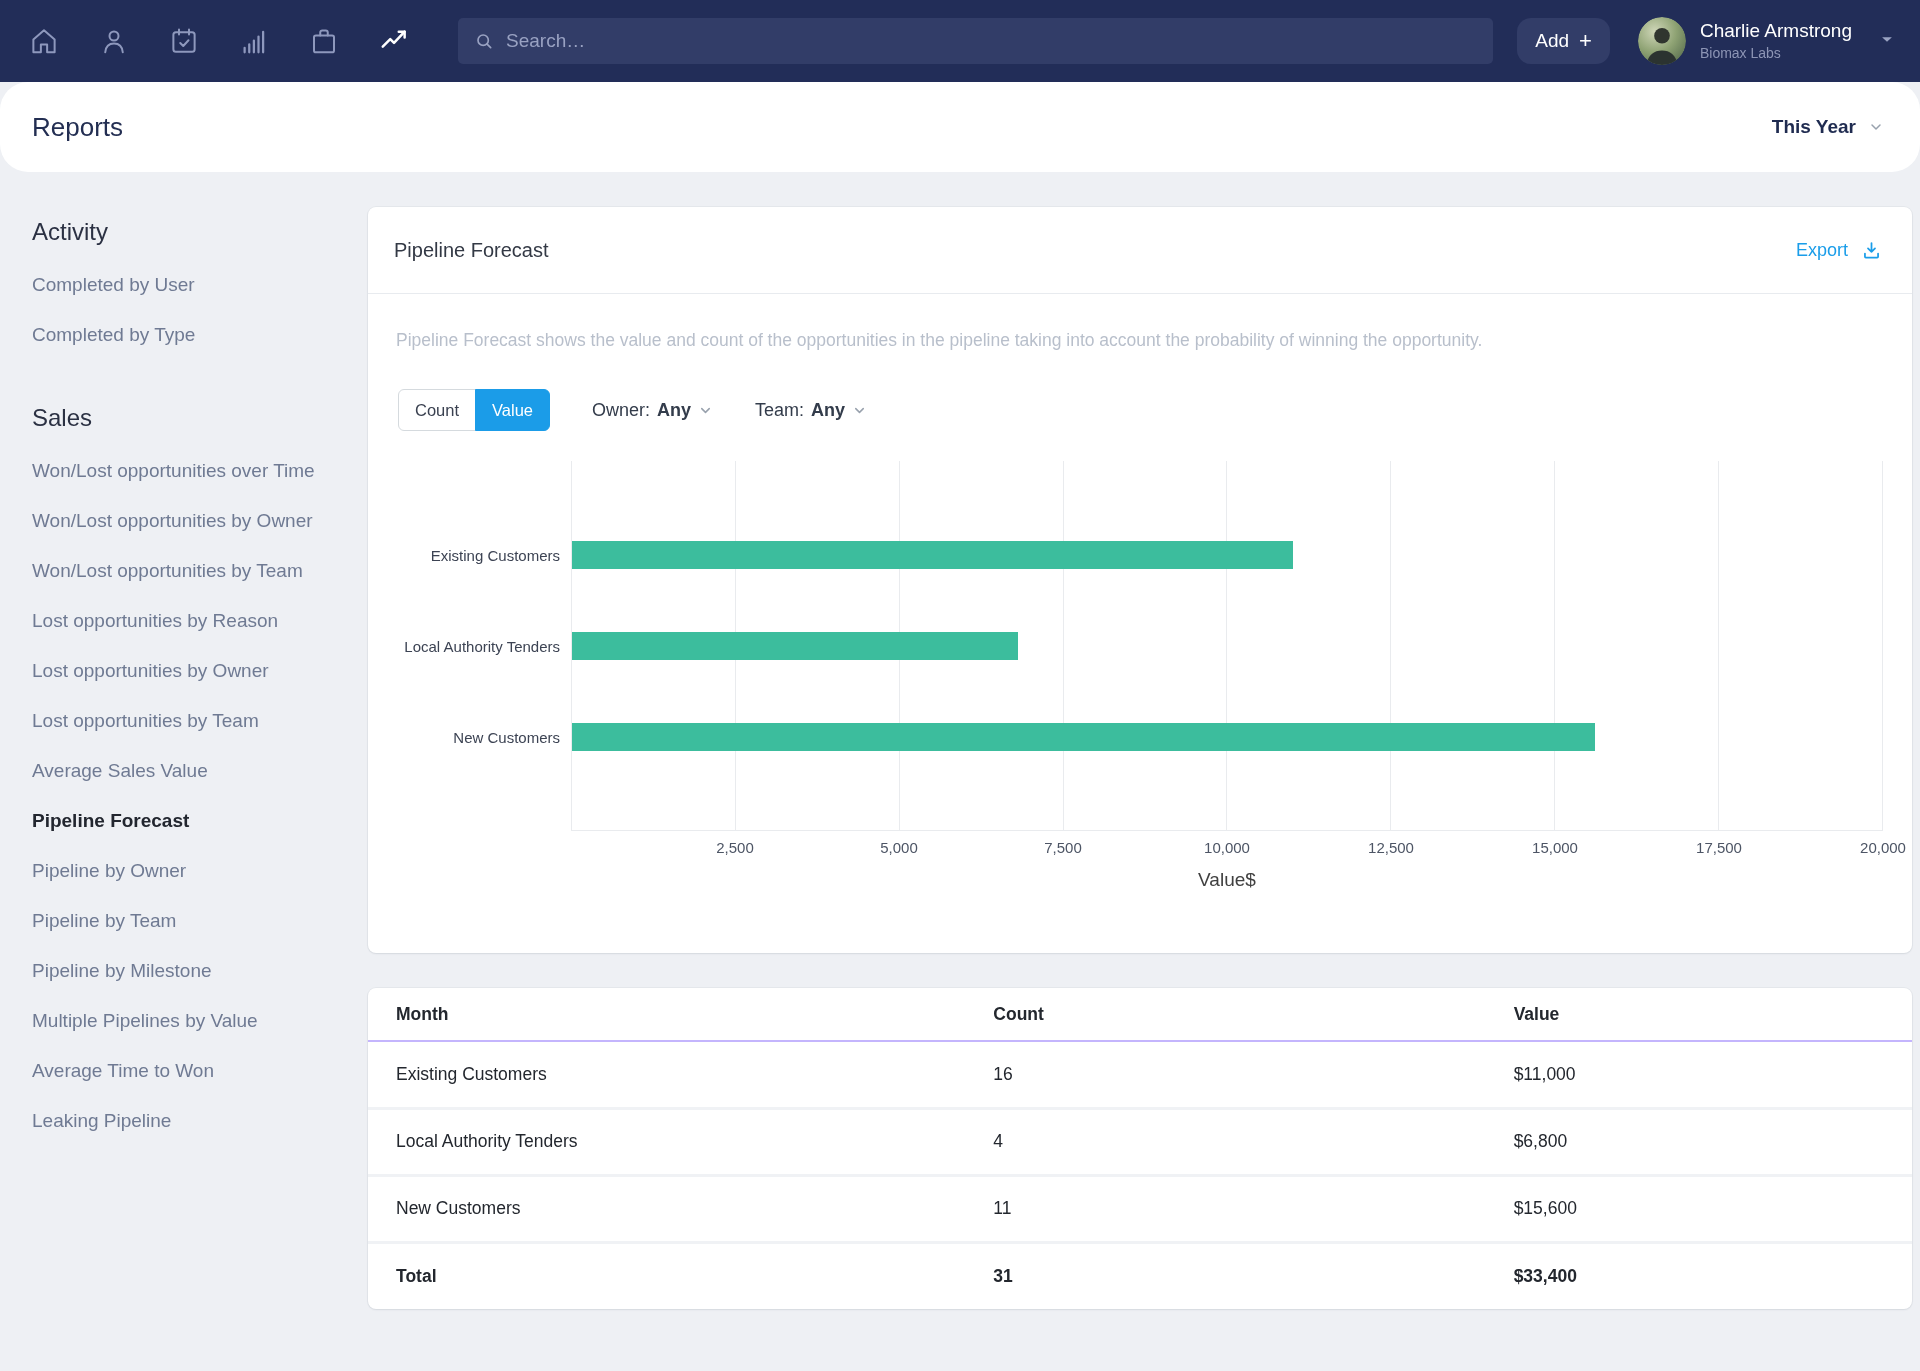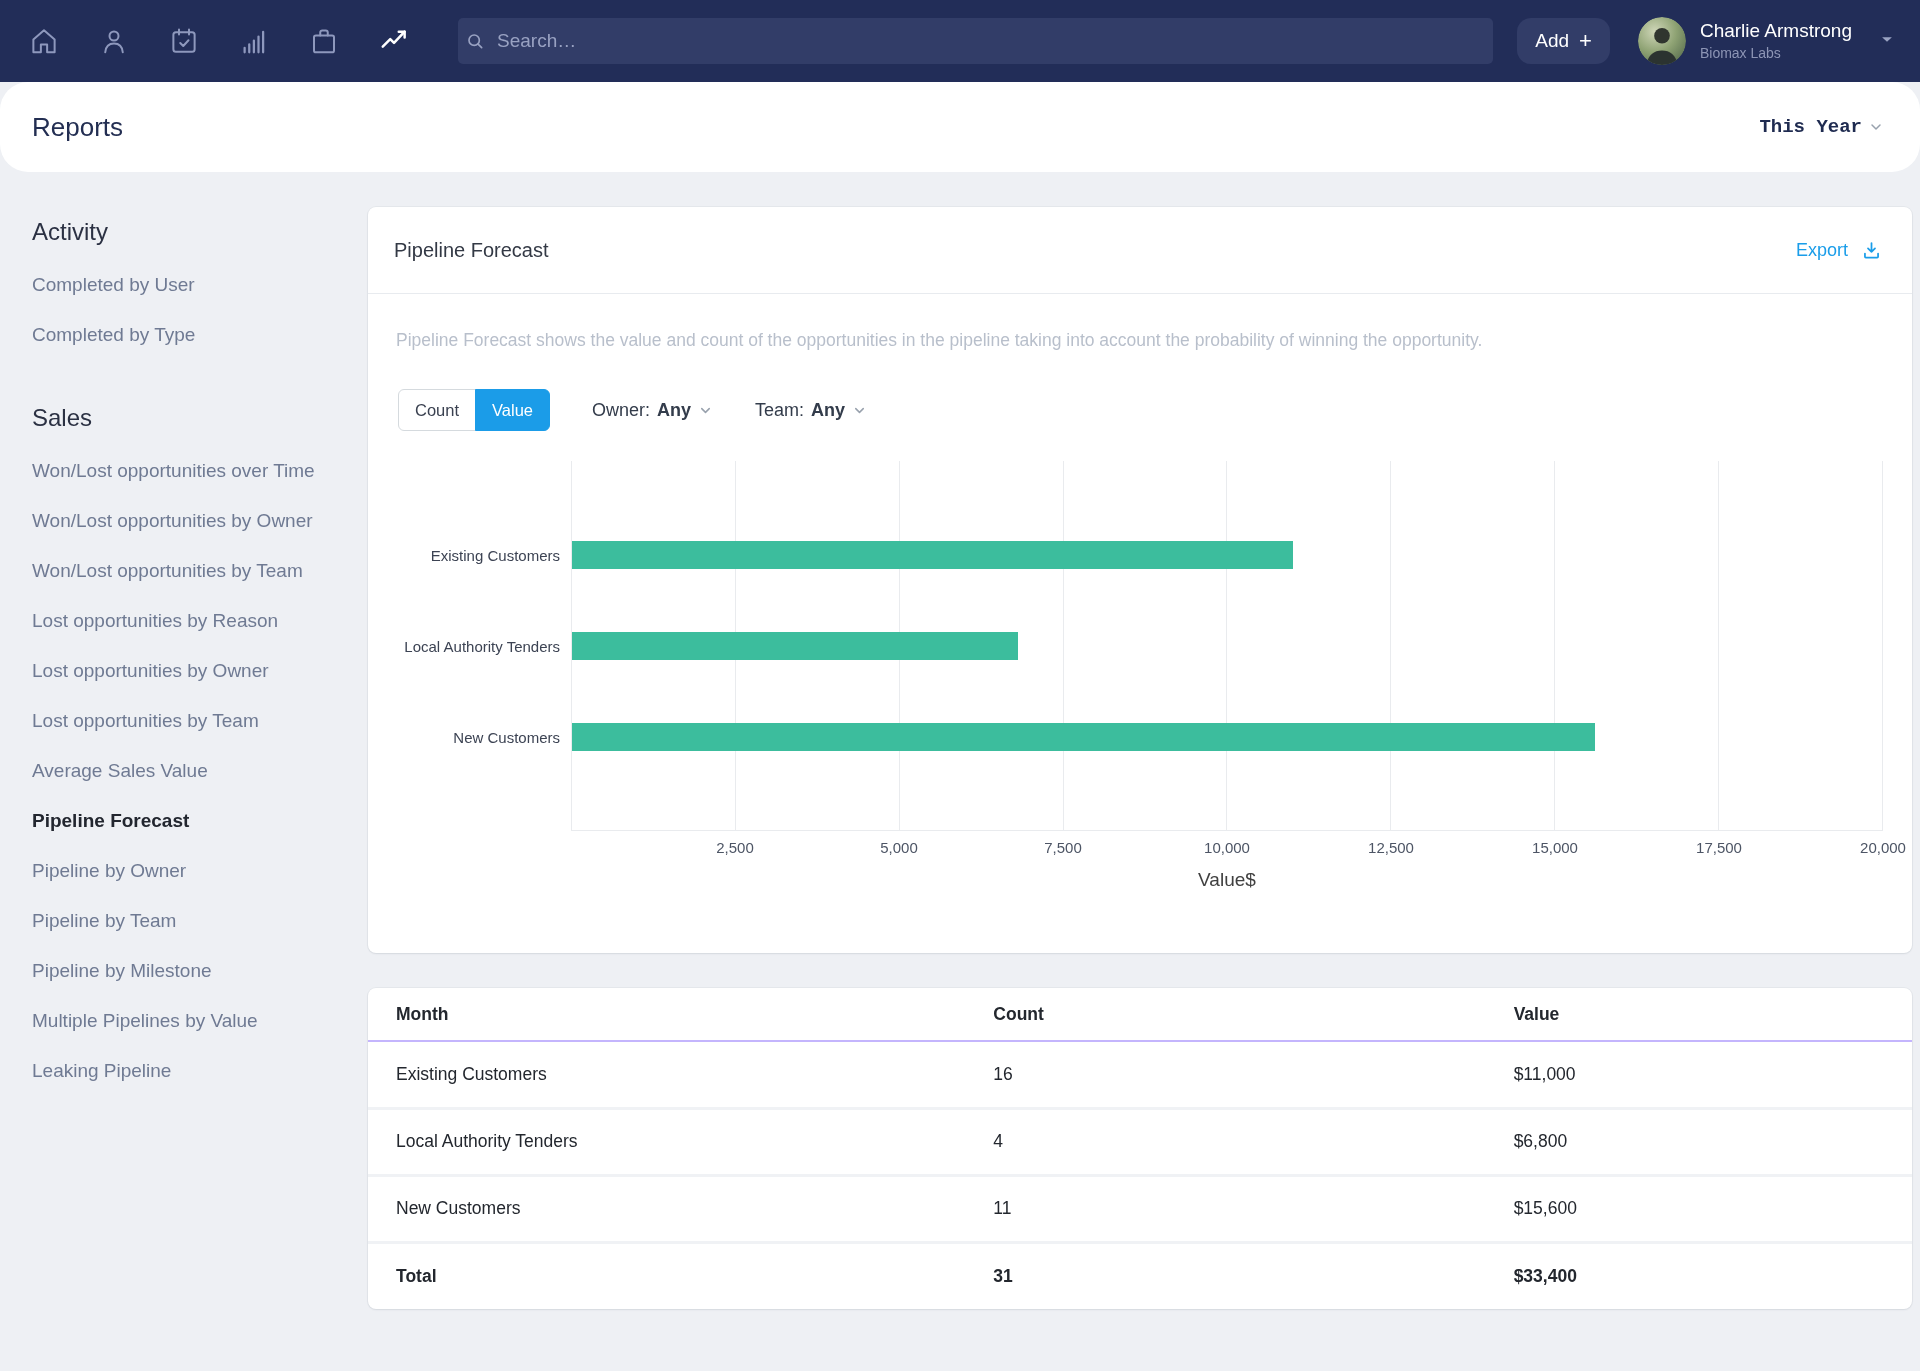--- a/index.html
+++ b/index.html
@@ -23,7 +23,7 @@
   .nav-icon.active { color:#ffffff; }
   .searchbox {
     flex:0 0 1035px; height:46px; background:#323d68; border-radius:5px;
-    display:flex; align-items:center; padding:0 7px; gap:12px;
+    display:flex; align-items:center; padding:0 16px; gap:12px;
   }
   .searchbox svg { width:20px; height:20px; color:#99a2c2; flex:none; }
   .searchbox input {

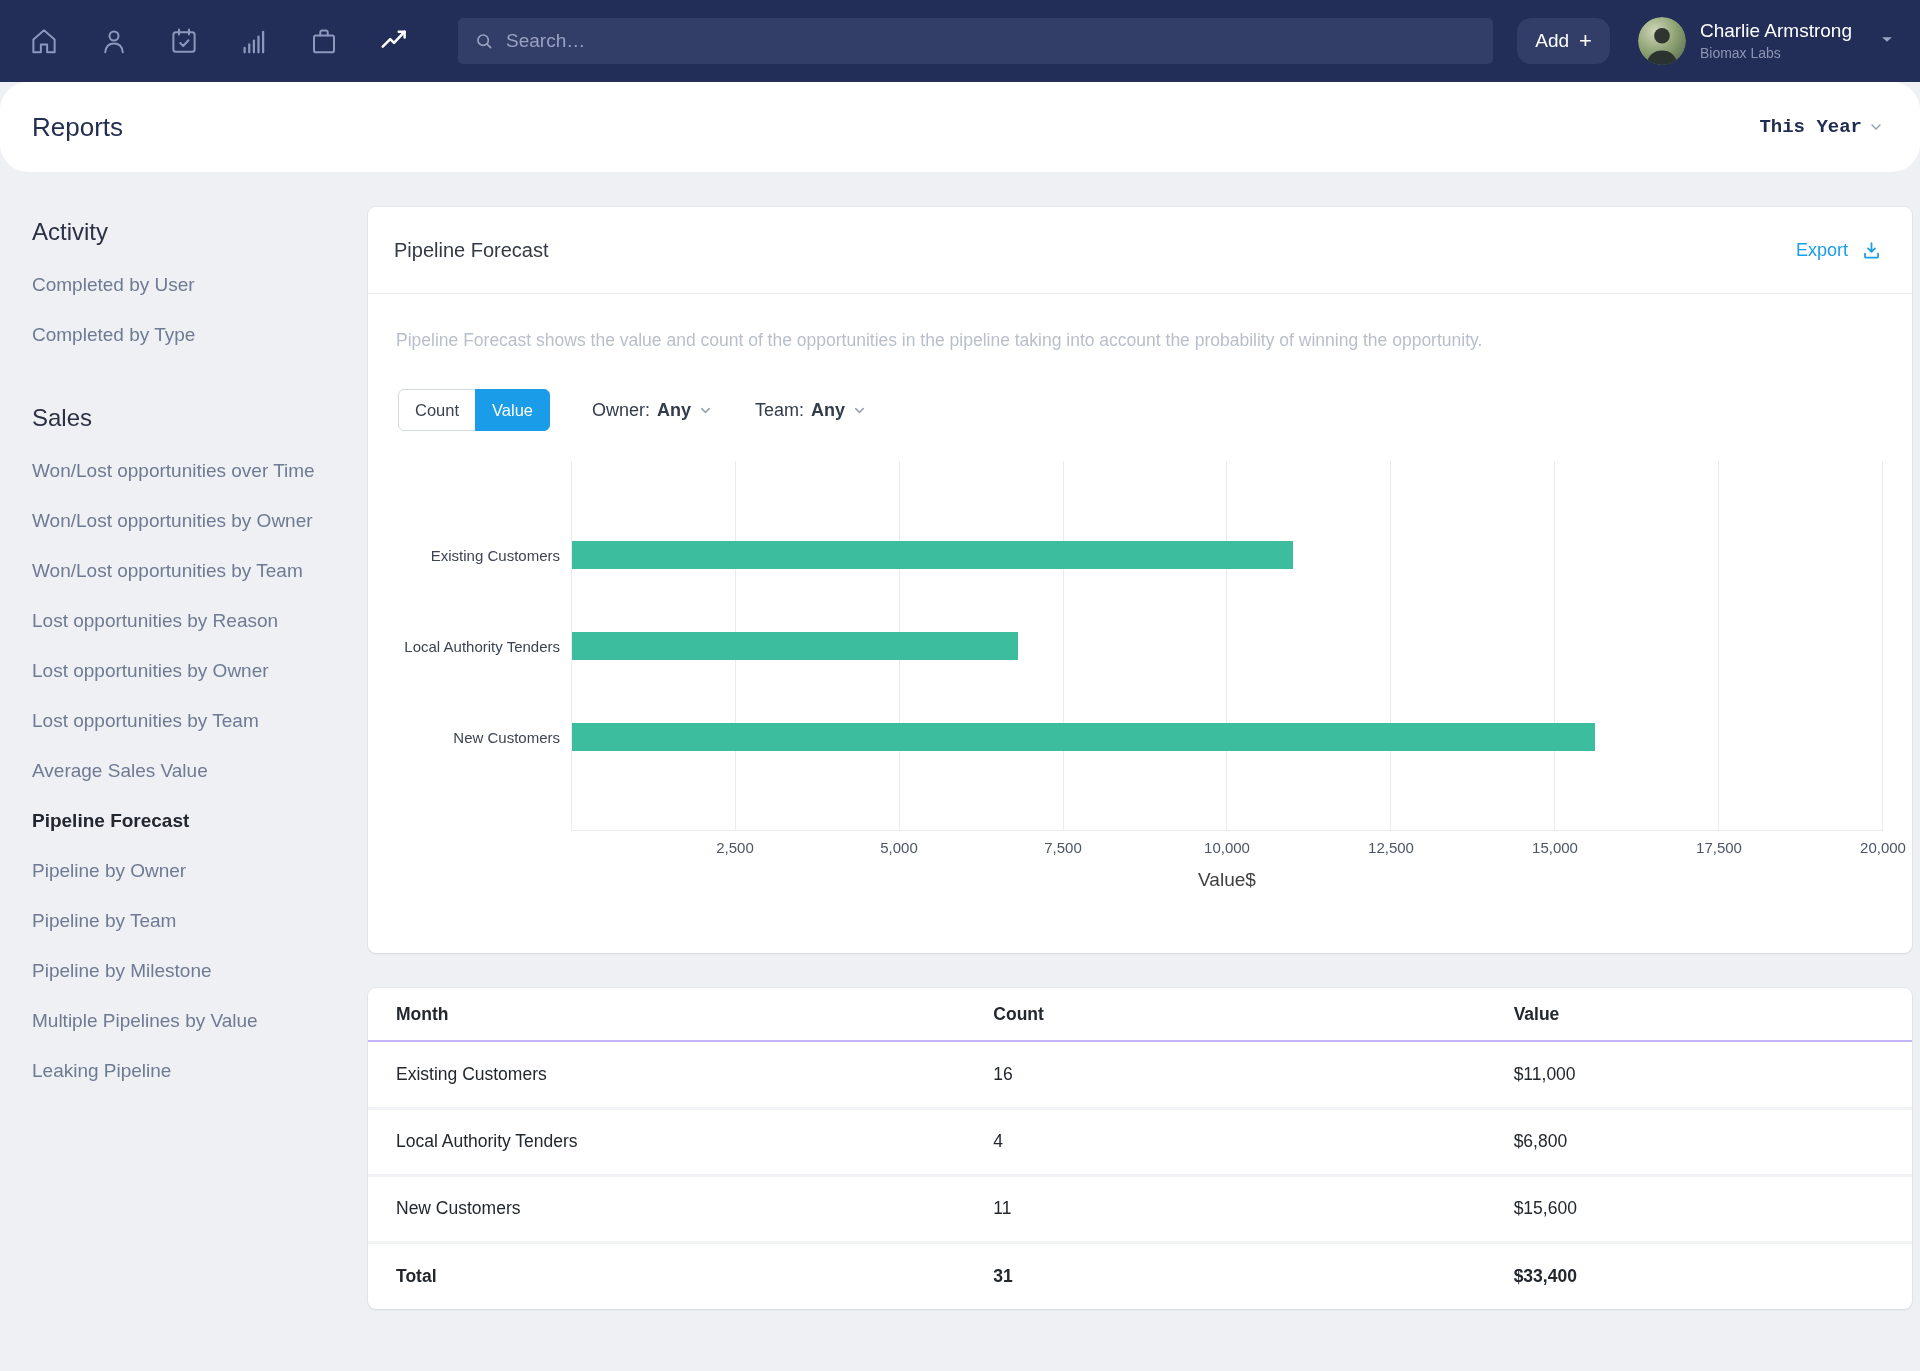--- a/index.html
+++ b/index.html
@@ -53,7 +53,7 @@
     display:flex; align-items:center; padding:0 36px 0 32px;border-radius:28px;
   }
   .page-title { font-size:26px; color:#232e52; font-weight:400; }
-  .period { margin-left:auto; display:flex; align-items:center; gap:6px; cursor:pointer;font-family:Liberation Mono, monospace; }
+  .period { margin-left:auto; display:flex; align-items:center; gap:12px; cursor:pointer; }
   .period-label { font-size:19px; font-weight:700; color:#1f2b50; }
   .period svg { width:16px; height:16px; color:#98a1ad; }
 

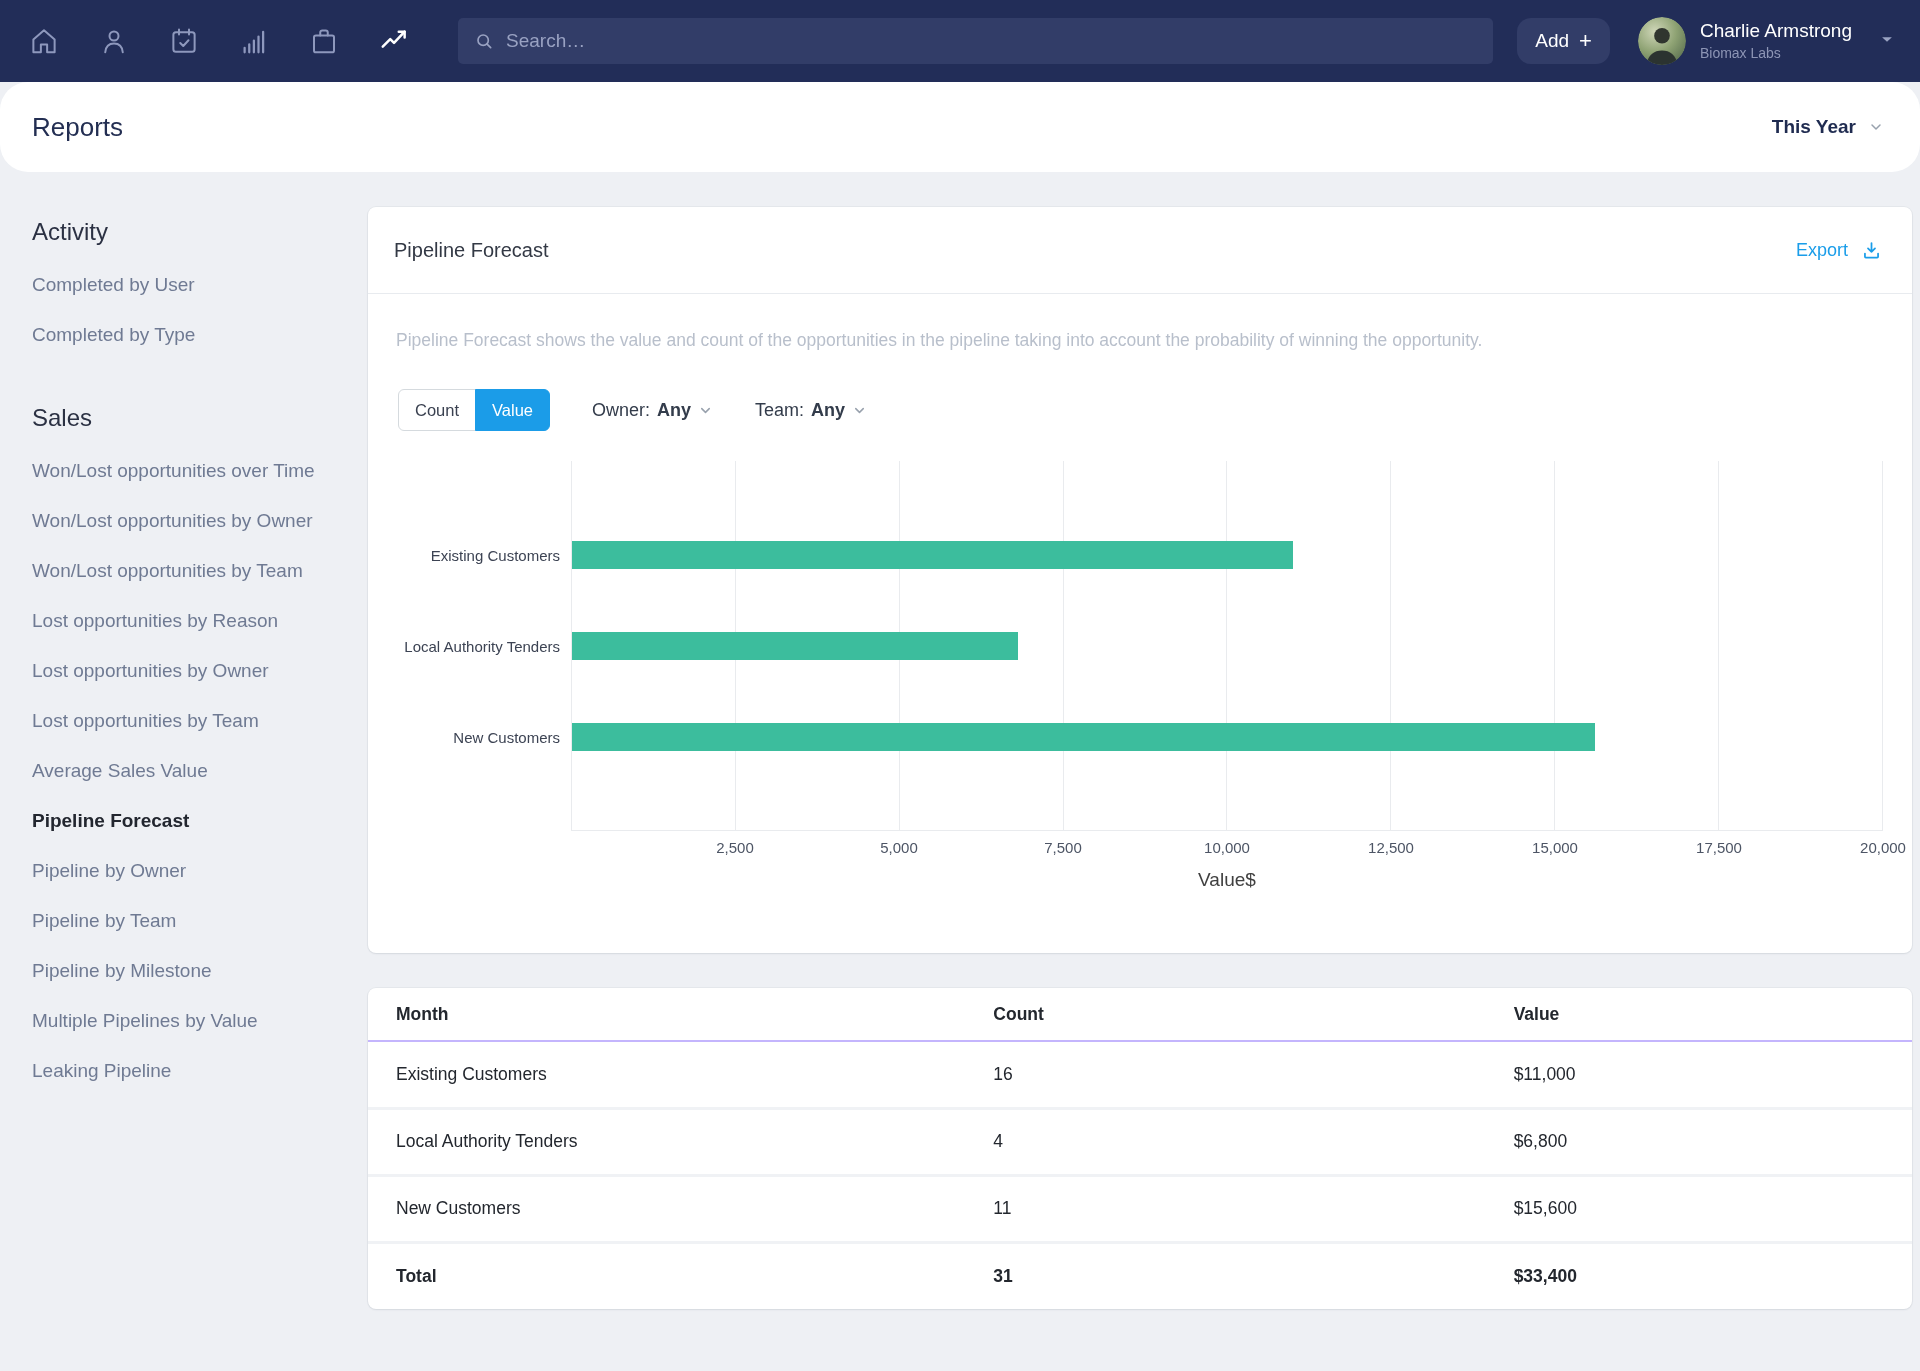--- a/index.html
+++ b/index.html
@@ -252,6 +252,7 @@
       <li>Pipeline by Team</li>
       <li>Pipeline by Milestone</li>
       <li>Multiple Pipelines by Value</li>
+      <li>Average Time to Won</li>
       <li>Leaking Pipeline</li>
     </ul>
   </aside>

